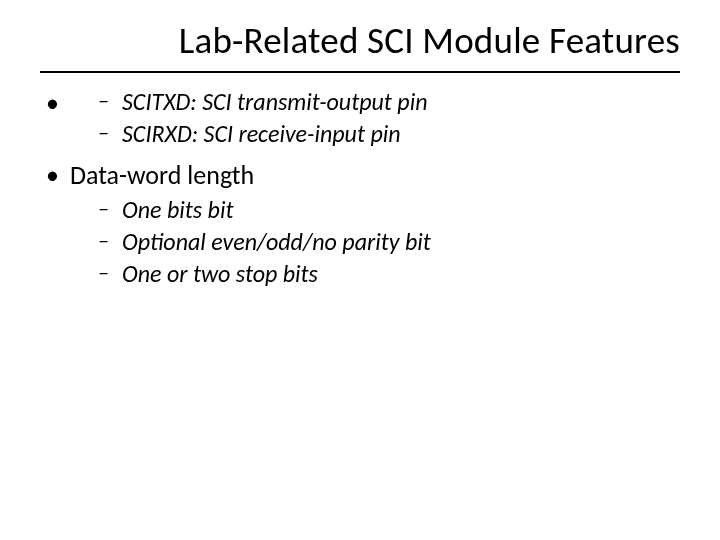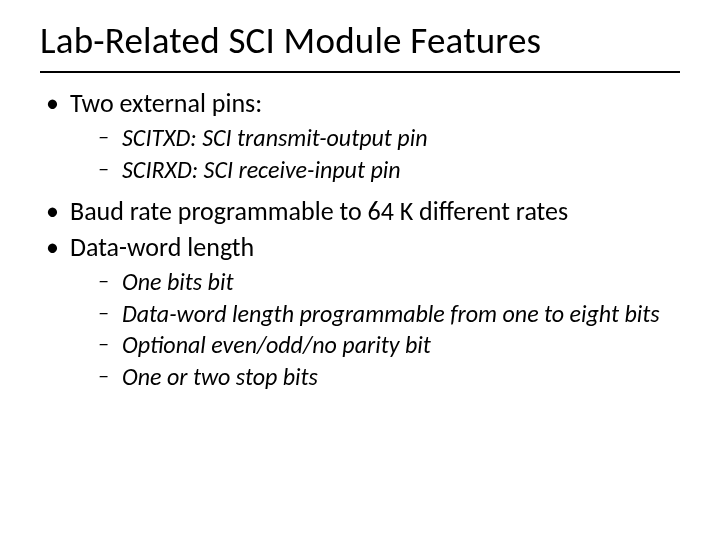--- a/index.html
+++ b/index.html
@@ -5,7 +5,7 @@
   * { margin: 0; padding: 0; box-sizing: border-box; }
   html, body { width: 720px; height: 540px; background: #fff; font-family: Calibri, "Segoe UI", Arial, sans-serif; color: #000; }
   .slide { width: 720px; height: 540px; padding: 18px 40px 0 40px; position: relative; }
-  .title { font-size: 37px; font-weight: 400; text-align: left; padding: 0 0 8px 0; letter-spacing: 0.2px; }
+  .title { font-size: 37px; font-weight: 400; text-align: right; padding: 0 0 8px 0; letter-spacing: 0.2px; }
   .rule { border: none; border-top: 2px solid #000; margin: 0 0 14px 0; }
   ul.top { list-style: none; padding-left: 4px; }
   ul.top > li { font-size: 26px; line-height: 1.3; margin-bottom: 2px; padding-left: 26px; position: relative; }

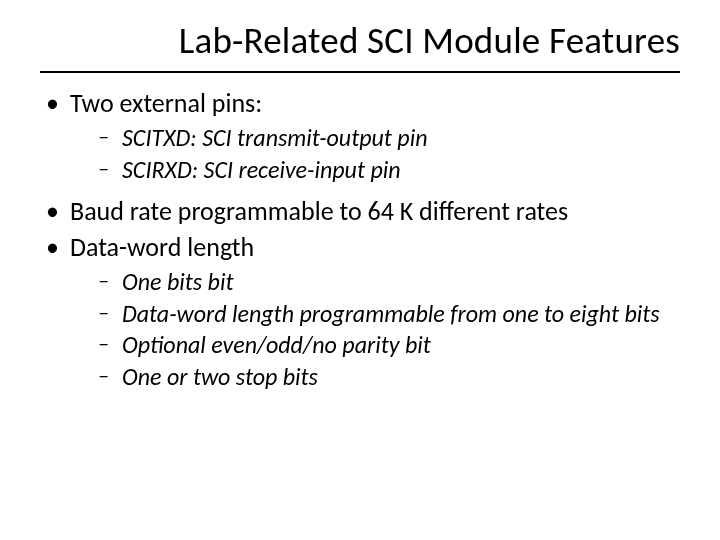--- a/index.html
+++ b/index.html
@@ -22,7 +22,6 @@
   <hr class="rule">
   <ul class="top">
     <li>
-      <span>Two external pins:</span>
       <ul class="sub">
         <li><span> SCITXD: SCI transmit-output pin</span></li>
         <li><span> SCIRXD: SCI receive-input pin</span></li>

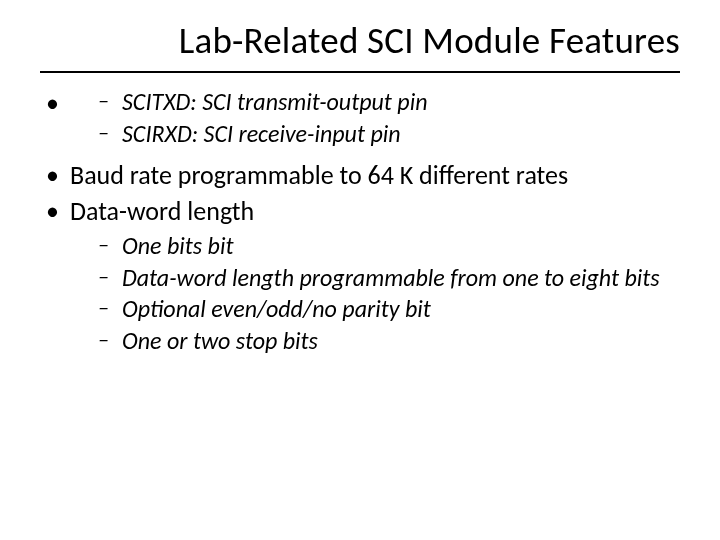--- a/index.html
+++ b/index.html
@@ -28,9 +28,6 @@
       </ul>
     </li>
     <li>
-      <span>Baud rate programmable to 64 K different rates</span>
-    </li>
-    <li>
       <span>Data-word length</span>
       <ul class="sub">
         <li><span> One bits bit</span></li>

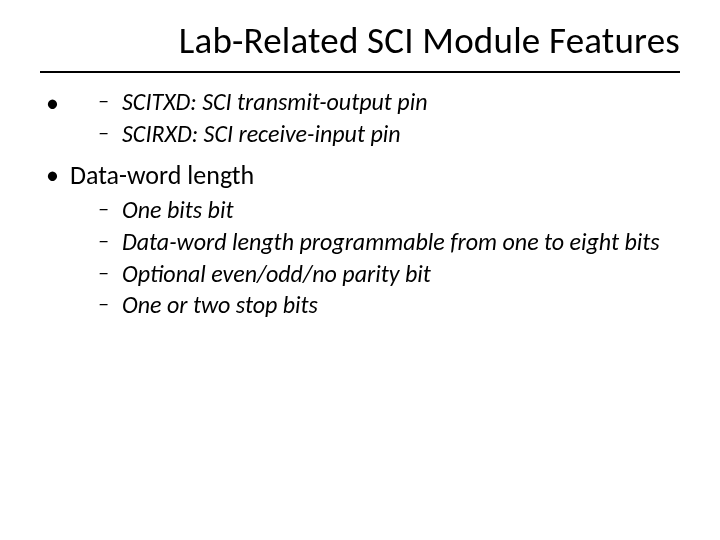--- a/index.html
+++ b/index.html
@@ -31,7 +31,6 @@
       <span>Data-word length</span>
       <ul class="sub">
         <li><span> One bits bit</span></li>
-        <li><span> Data-word length programmable from one to eight bits</span></li>
         <li><span> Optional even/odd/no parity bit</span></li>
         <li><span>One or two stop bits</span></li>
       </ul>

